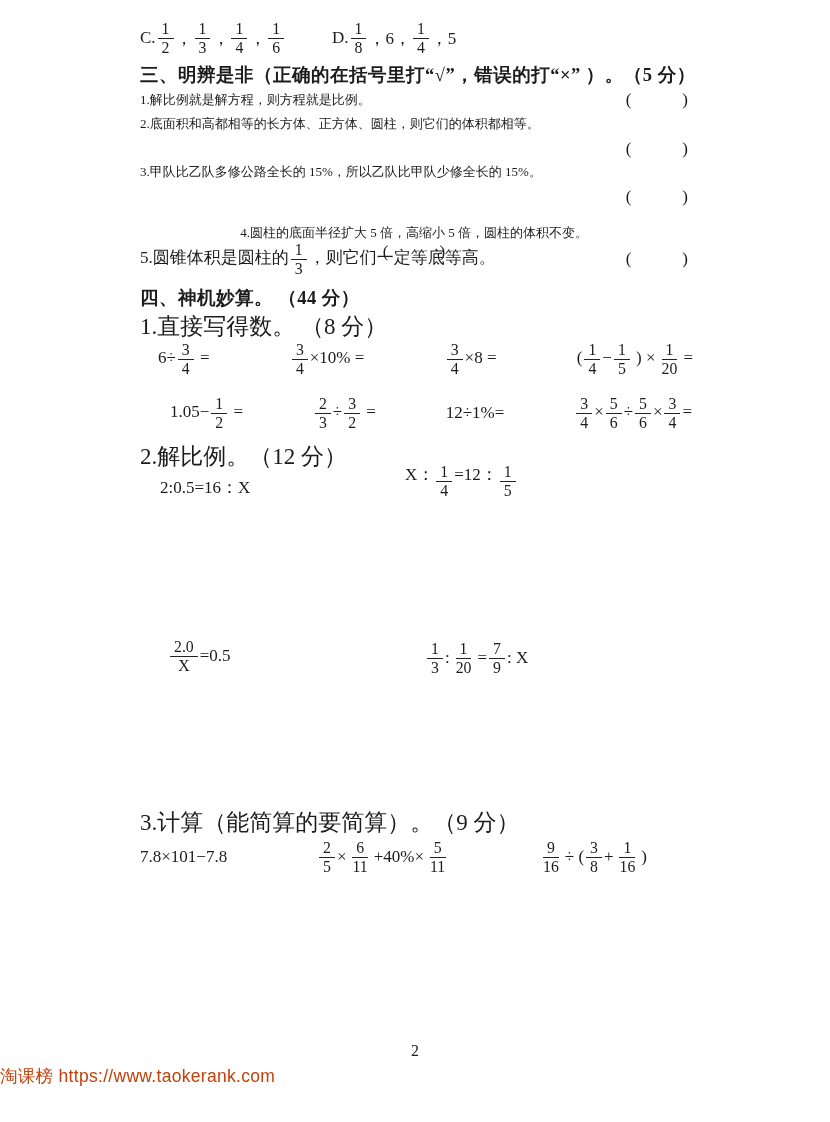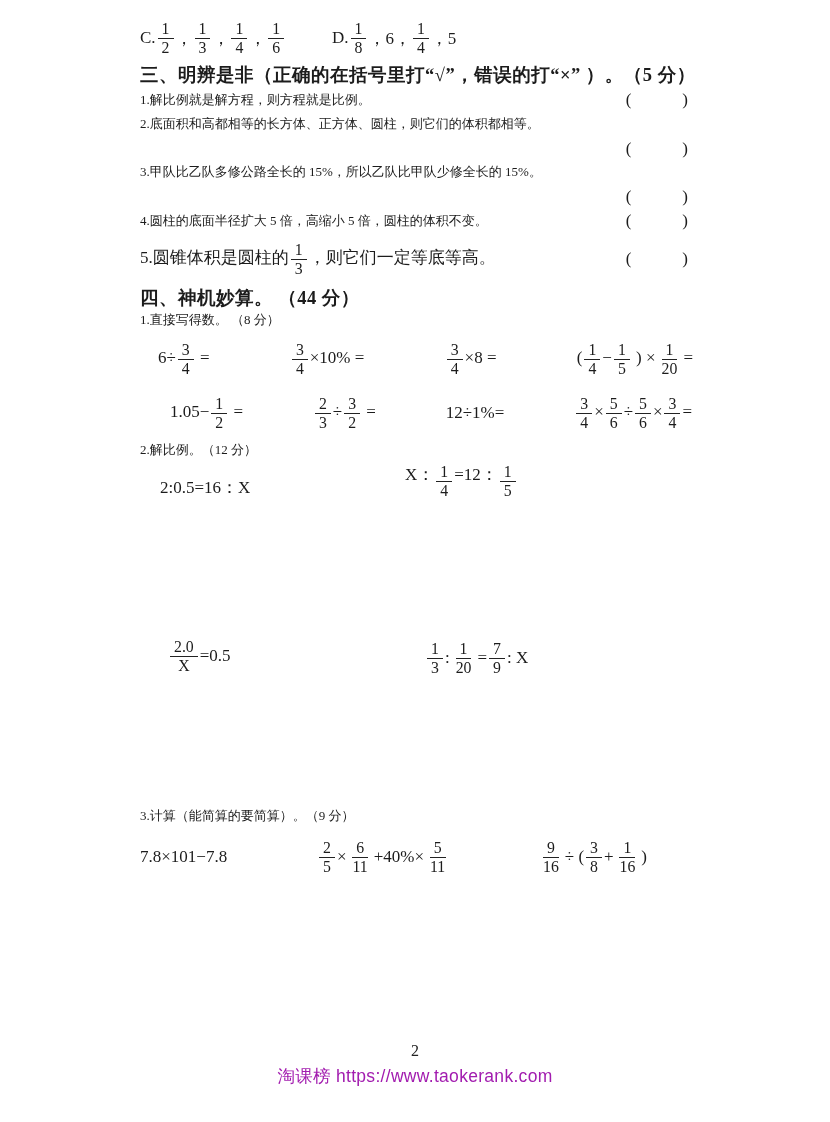--- a/index.html
+++ b/index.html
@@ -110,7 +110,7 @@
     <span class="bracket">(            )</span>
   </div>
 
-  <div class="abs qline" style="top:211px;">
+  <div class="abs qline" style="top:224px;flex-direction:column;">
     <span class="qtext">4.圆柱的底面半径扩大 5 倍，高缩小 5 倍，圆柱的体积不变。</span>
     <span class="bracket">(            )</span>
   </div>

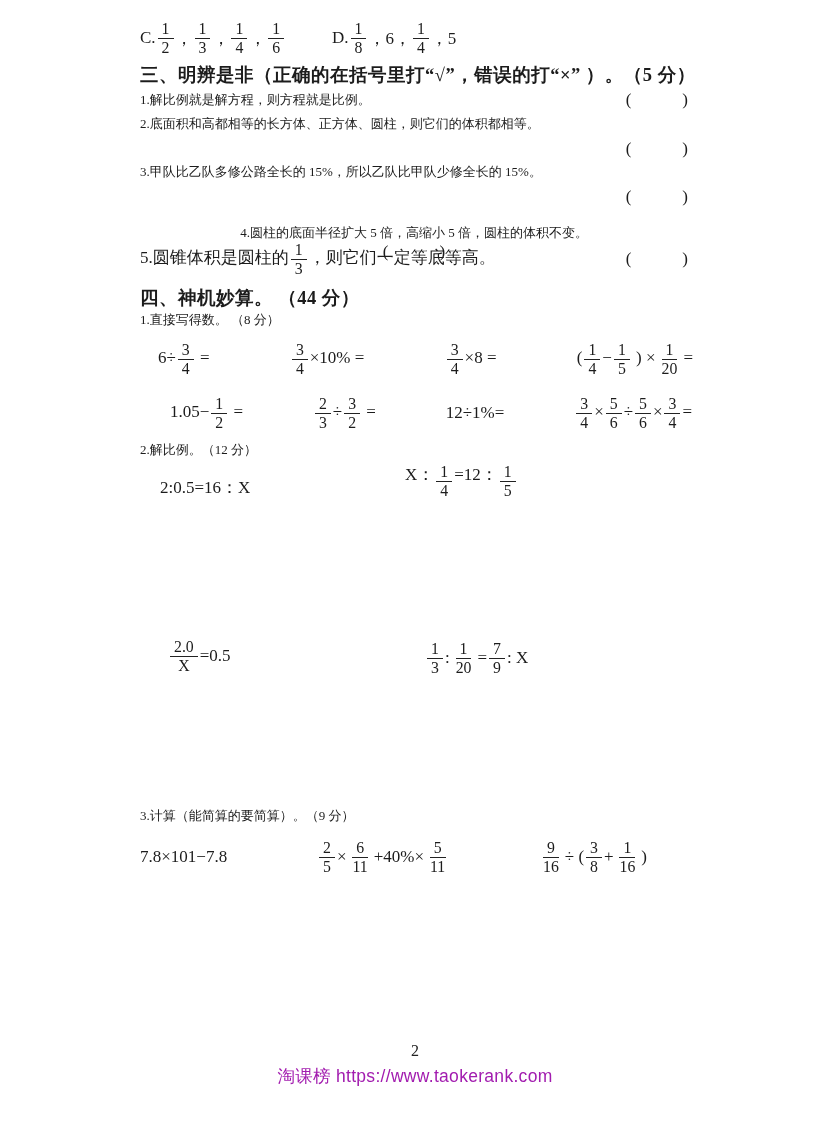--- a/index.html
+++ b/index.html
@@ -33,7 +33,7 @@
     text-align:right;
     font-size:17px;
   }
-  .subtitle{font-size:13px;white-space:nowrap;}
+  .subtitle{font-size:23px;white-space:nowrap;}
   .expr-row{
     display:flex;
     justify-content:space-between;

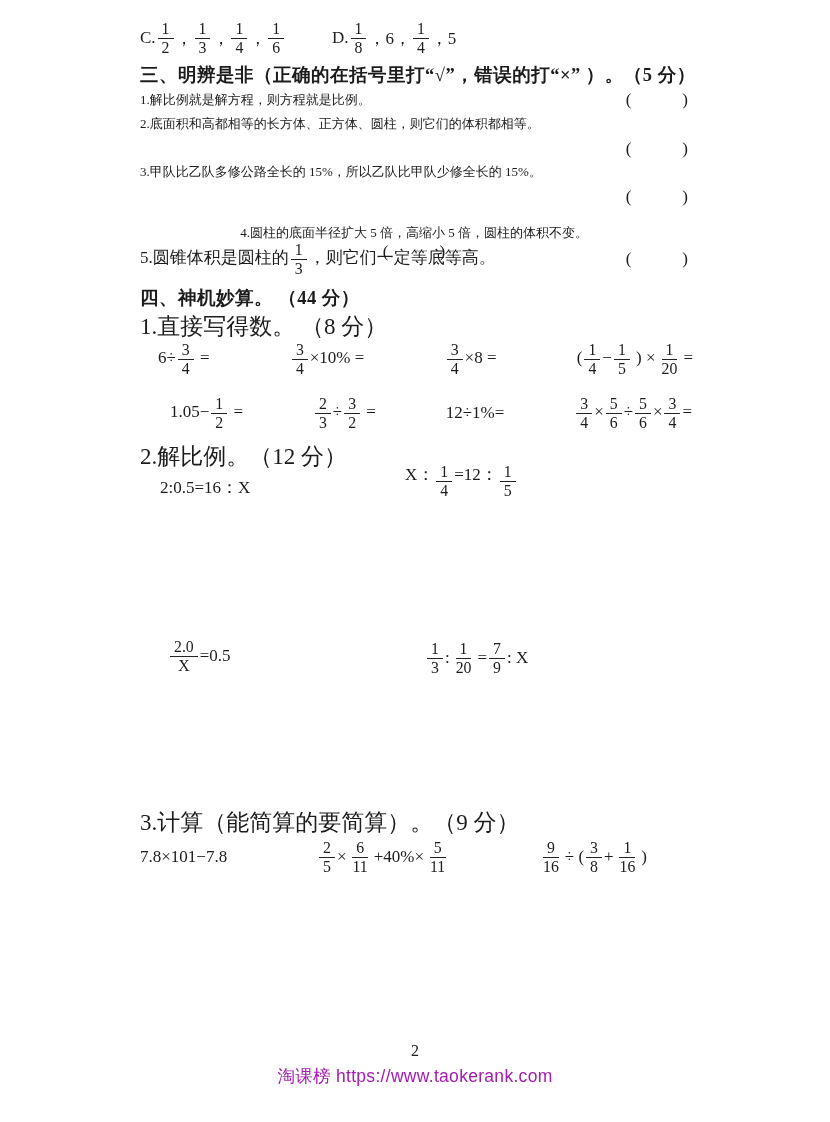--- a/index.html
+++ b/index.html
@@ -60,9 +60,9 @@
   }
   .watermark{
     left:0;width:830px;
-    text-align:center;
+    text-align:left;
     font-size:17.5px;
-    color:#a21caf;
+    color:#c2410c;
     font-family:"Liberation Sans","DejaVu Sans",sans-serif;
     letter-spacing:0.3px;
   }

